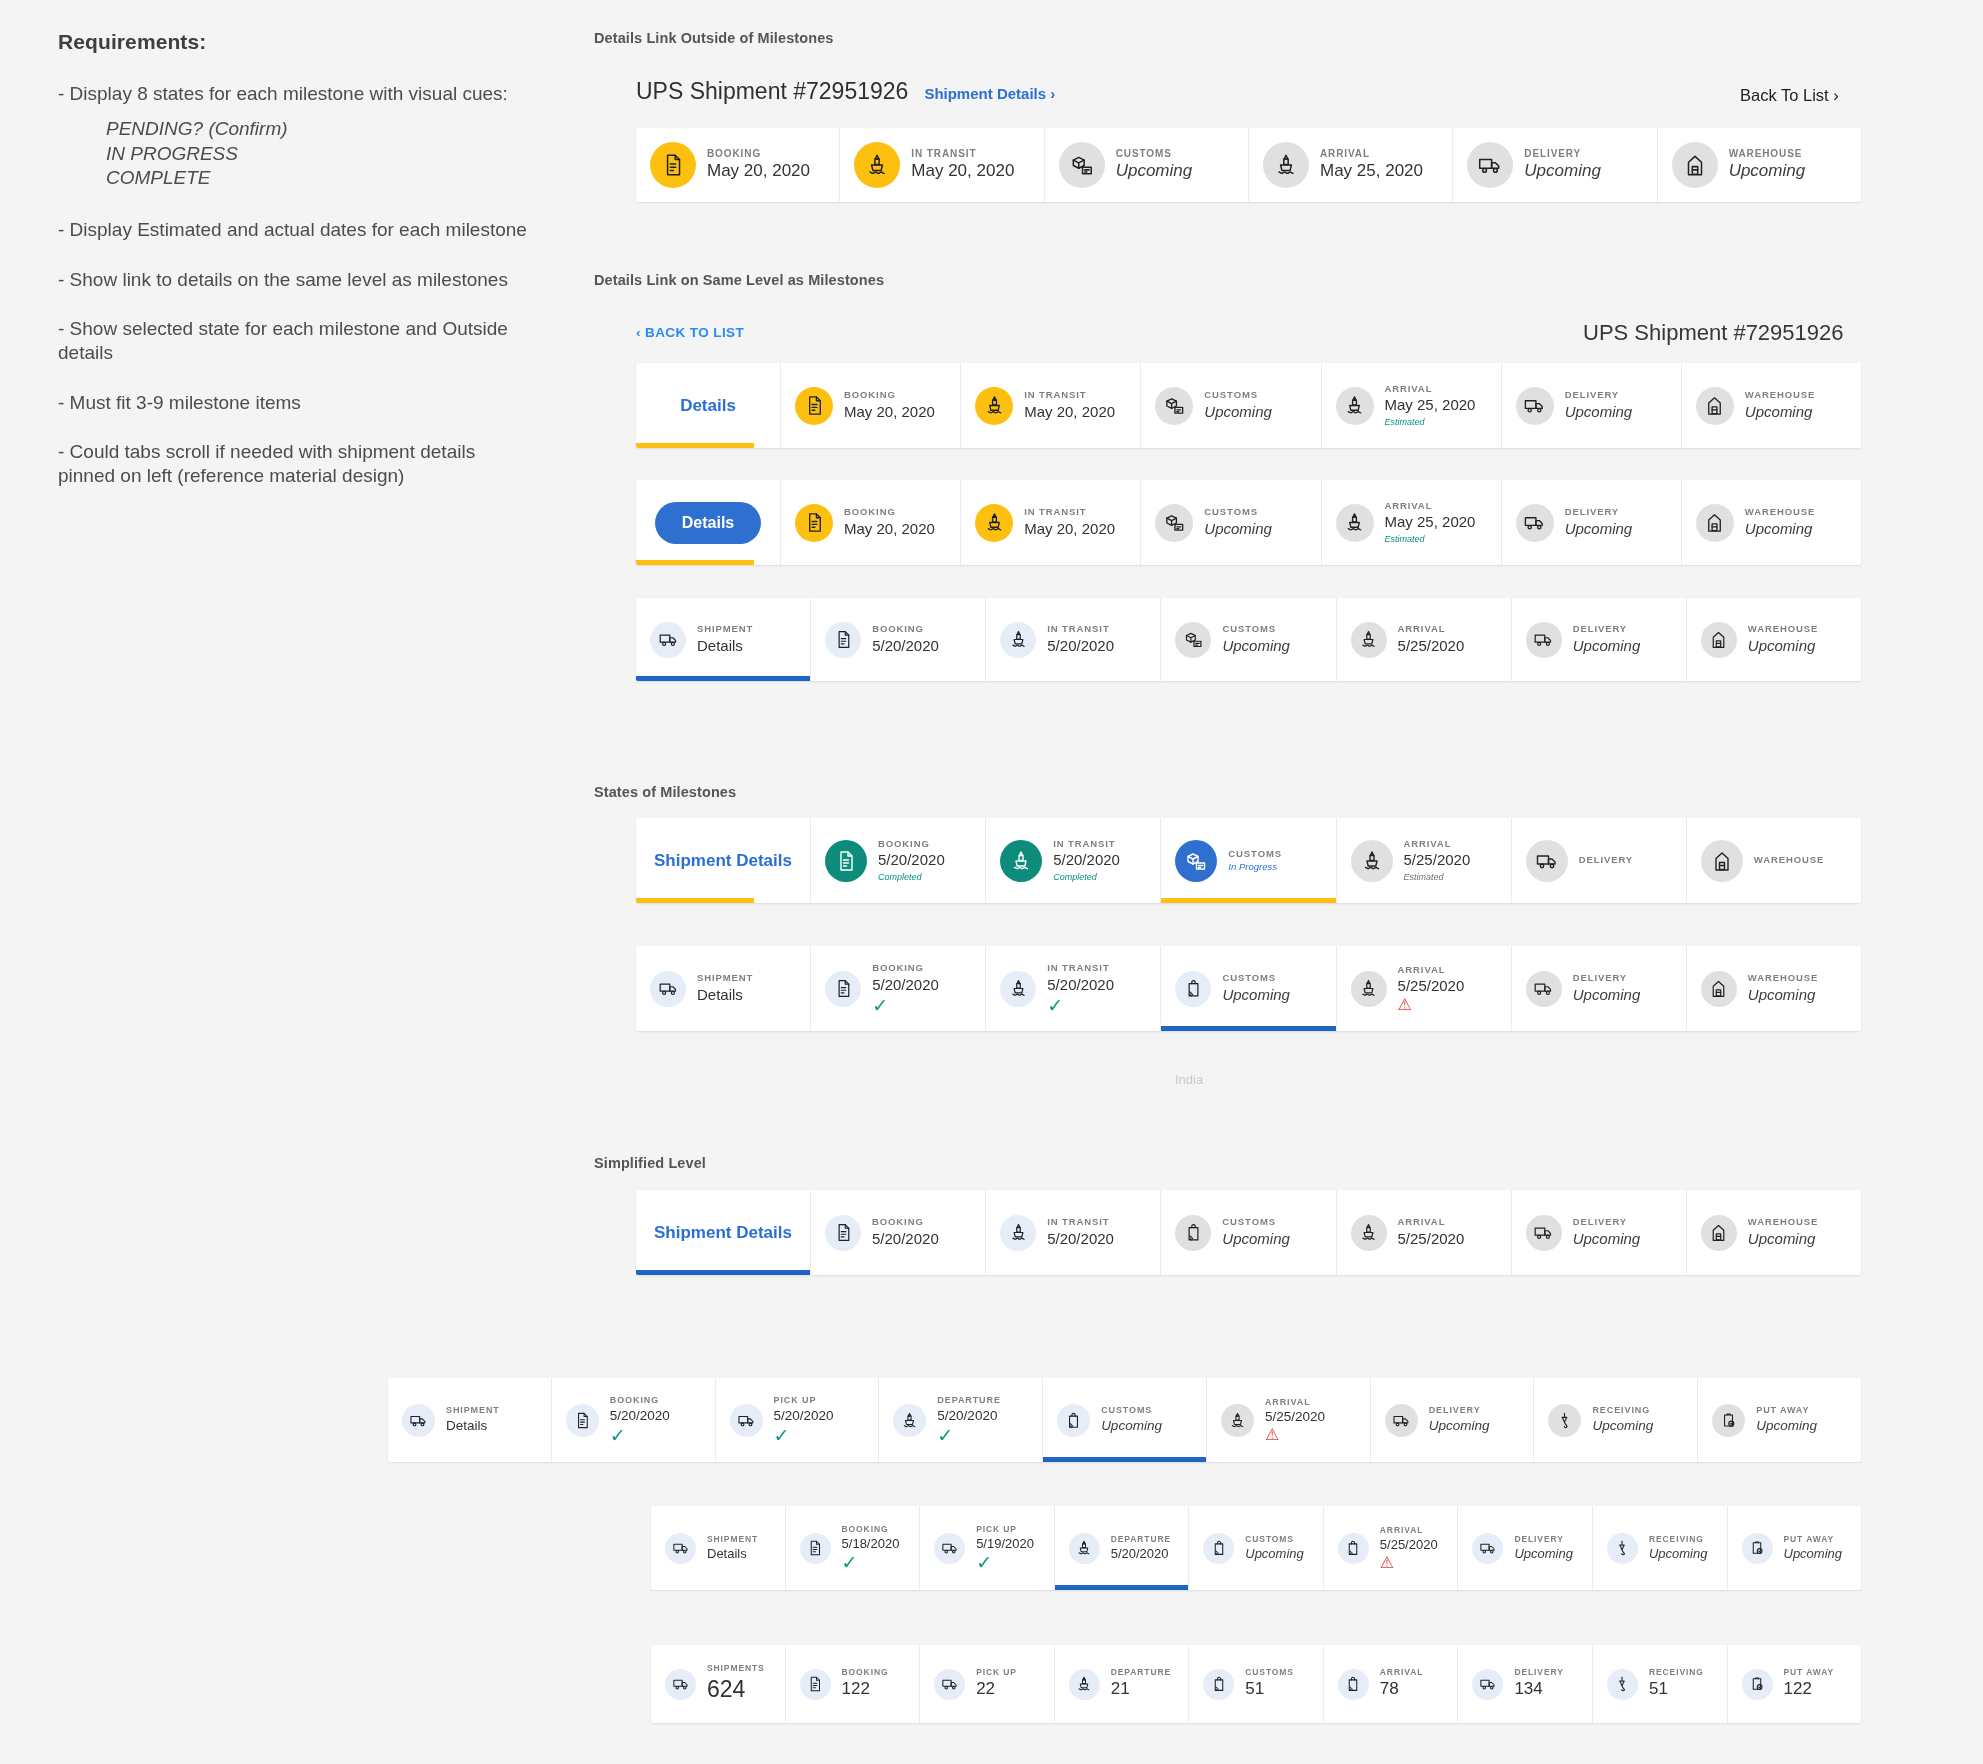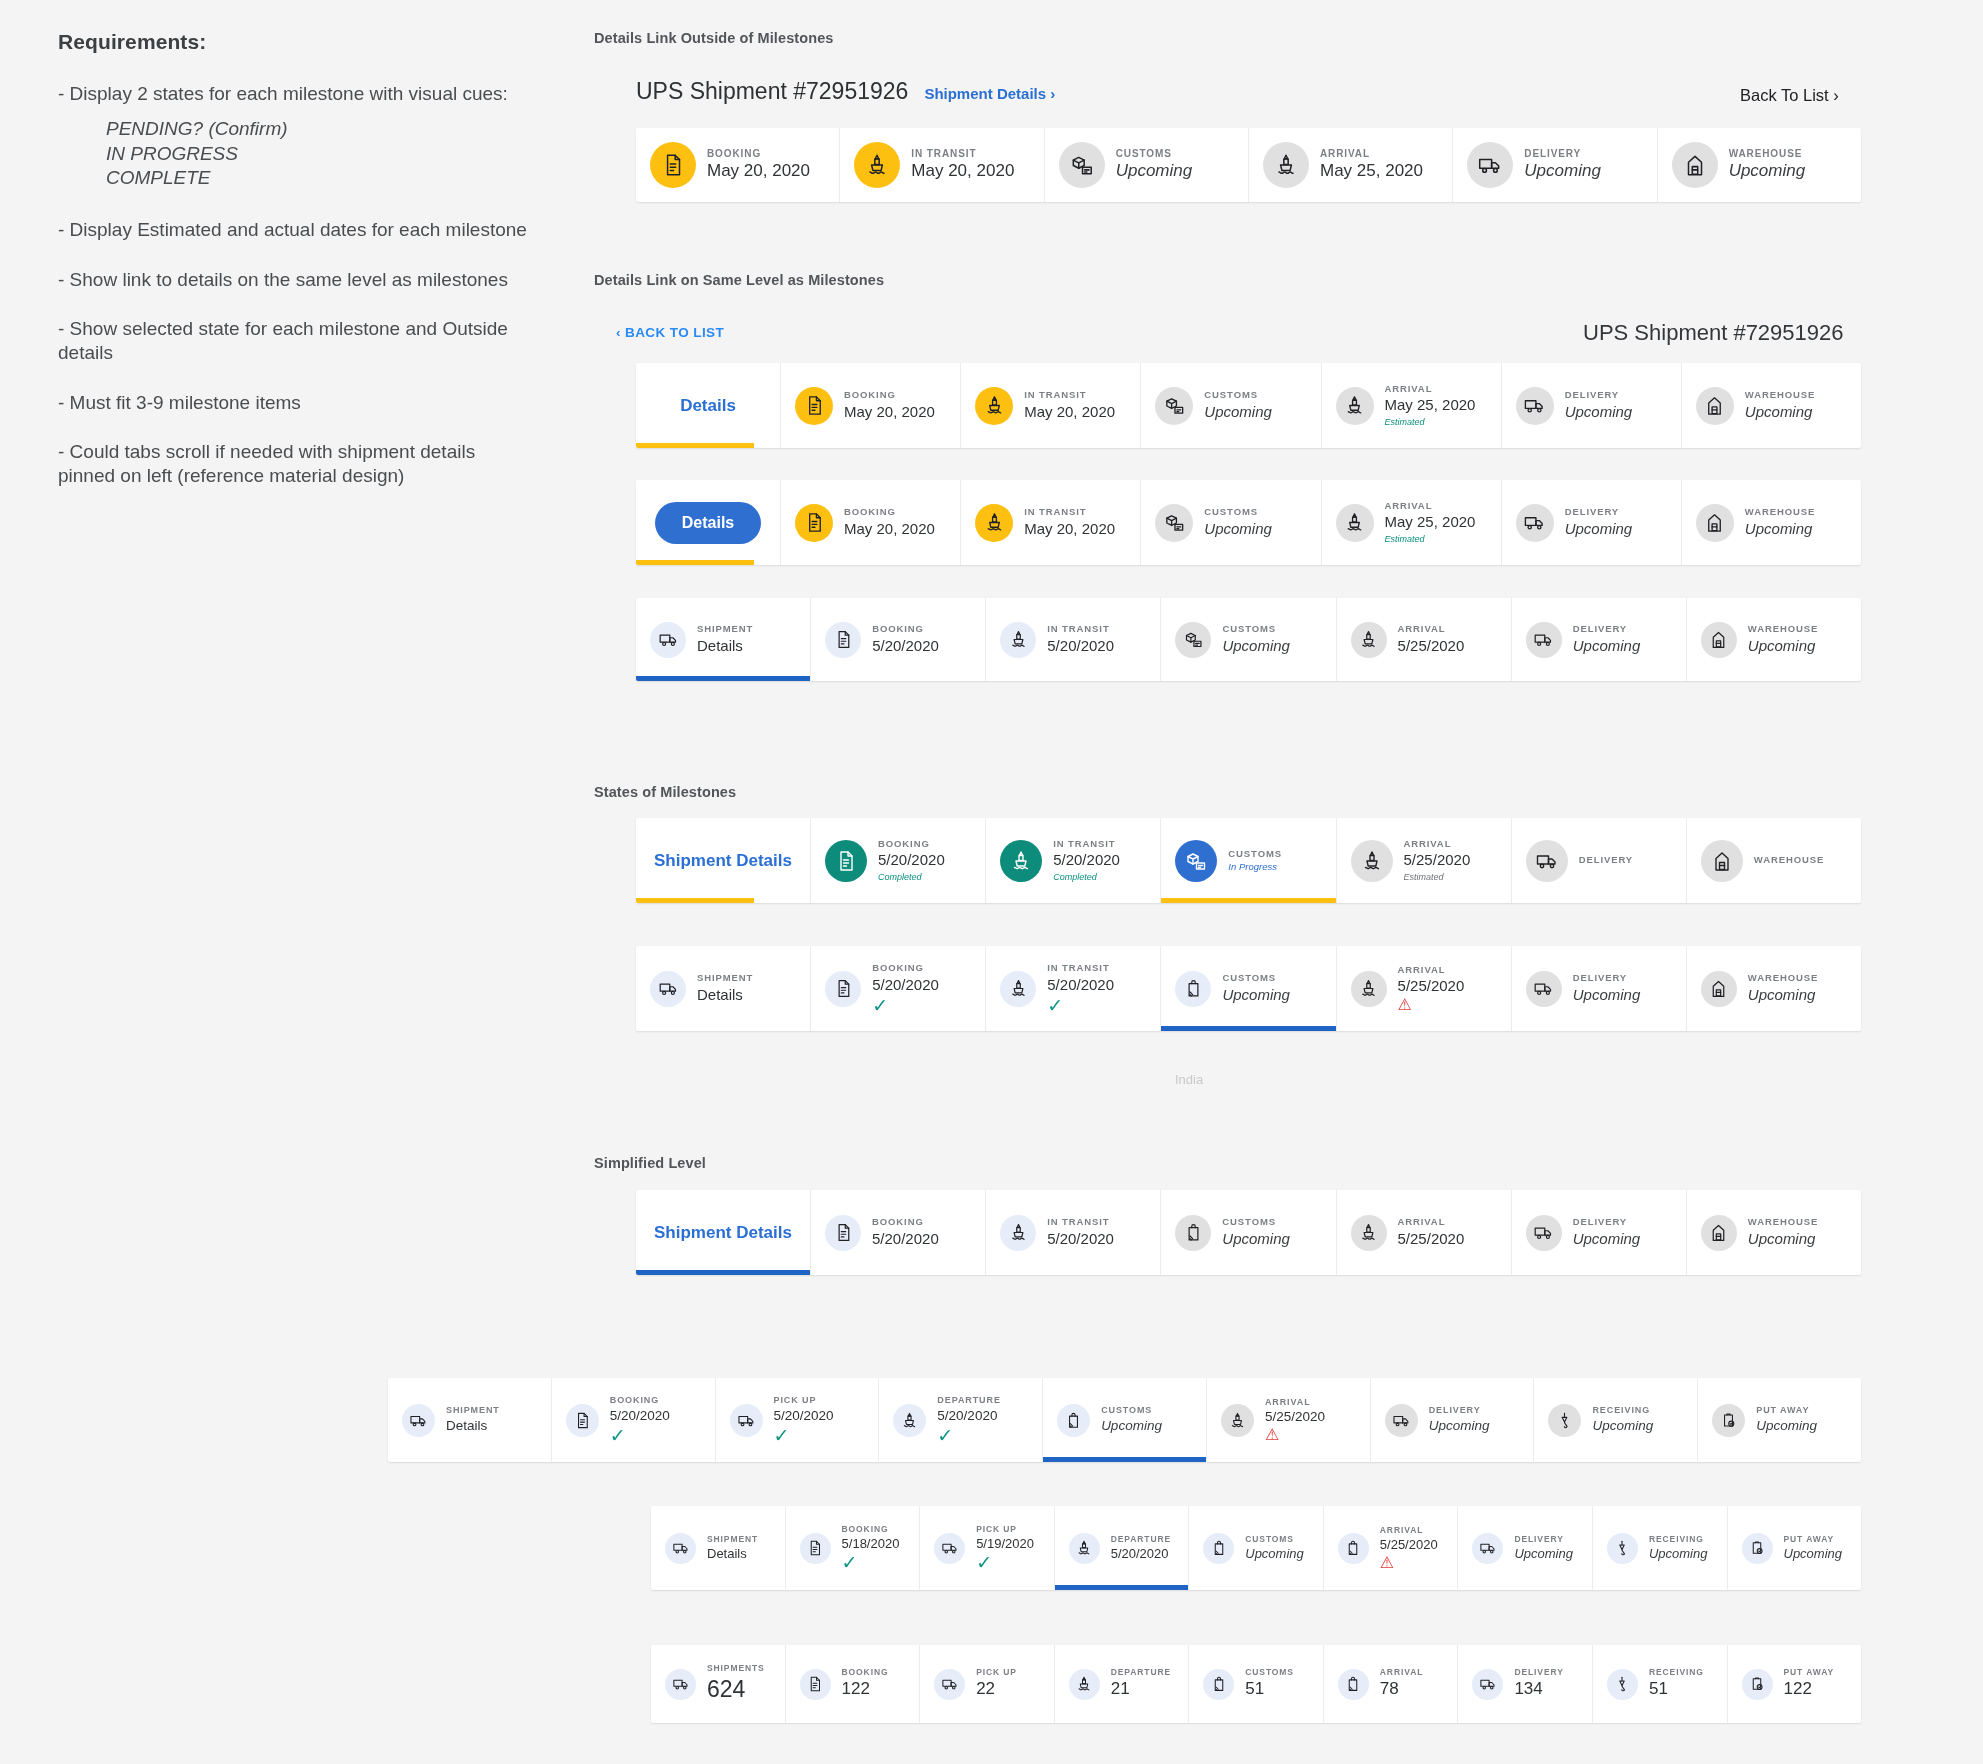--- a/index.html
+++ b/index.html
@@ -108,7 +108,7 @@
 
   <div class="reqs">
     <h1>Requirements:</h1>
-    <p>- Display 2 states for each milestone with visual cues:</p>
+    <p>- Display 8 states for each milestone with visual cues:</p>
     <div class="reqs indent" style="position:static;width:auto">
       <p style="margin-bottom:0">
           <span>PENDING? (Confirm)</span>

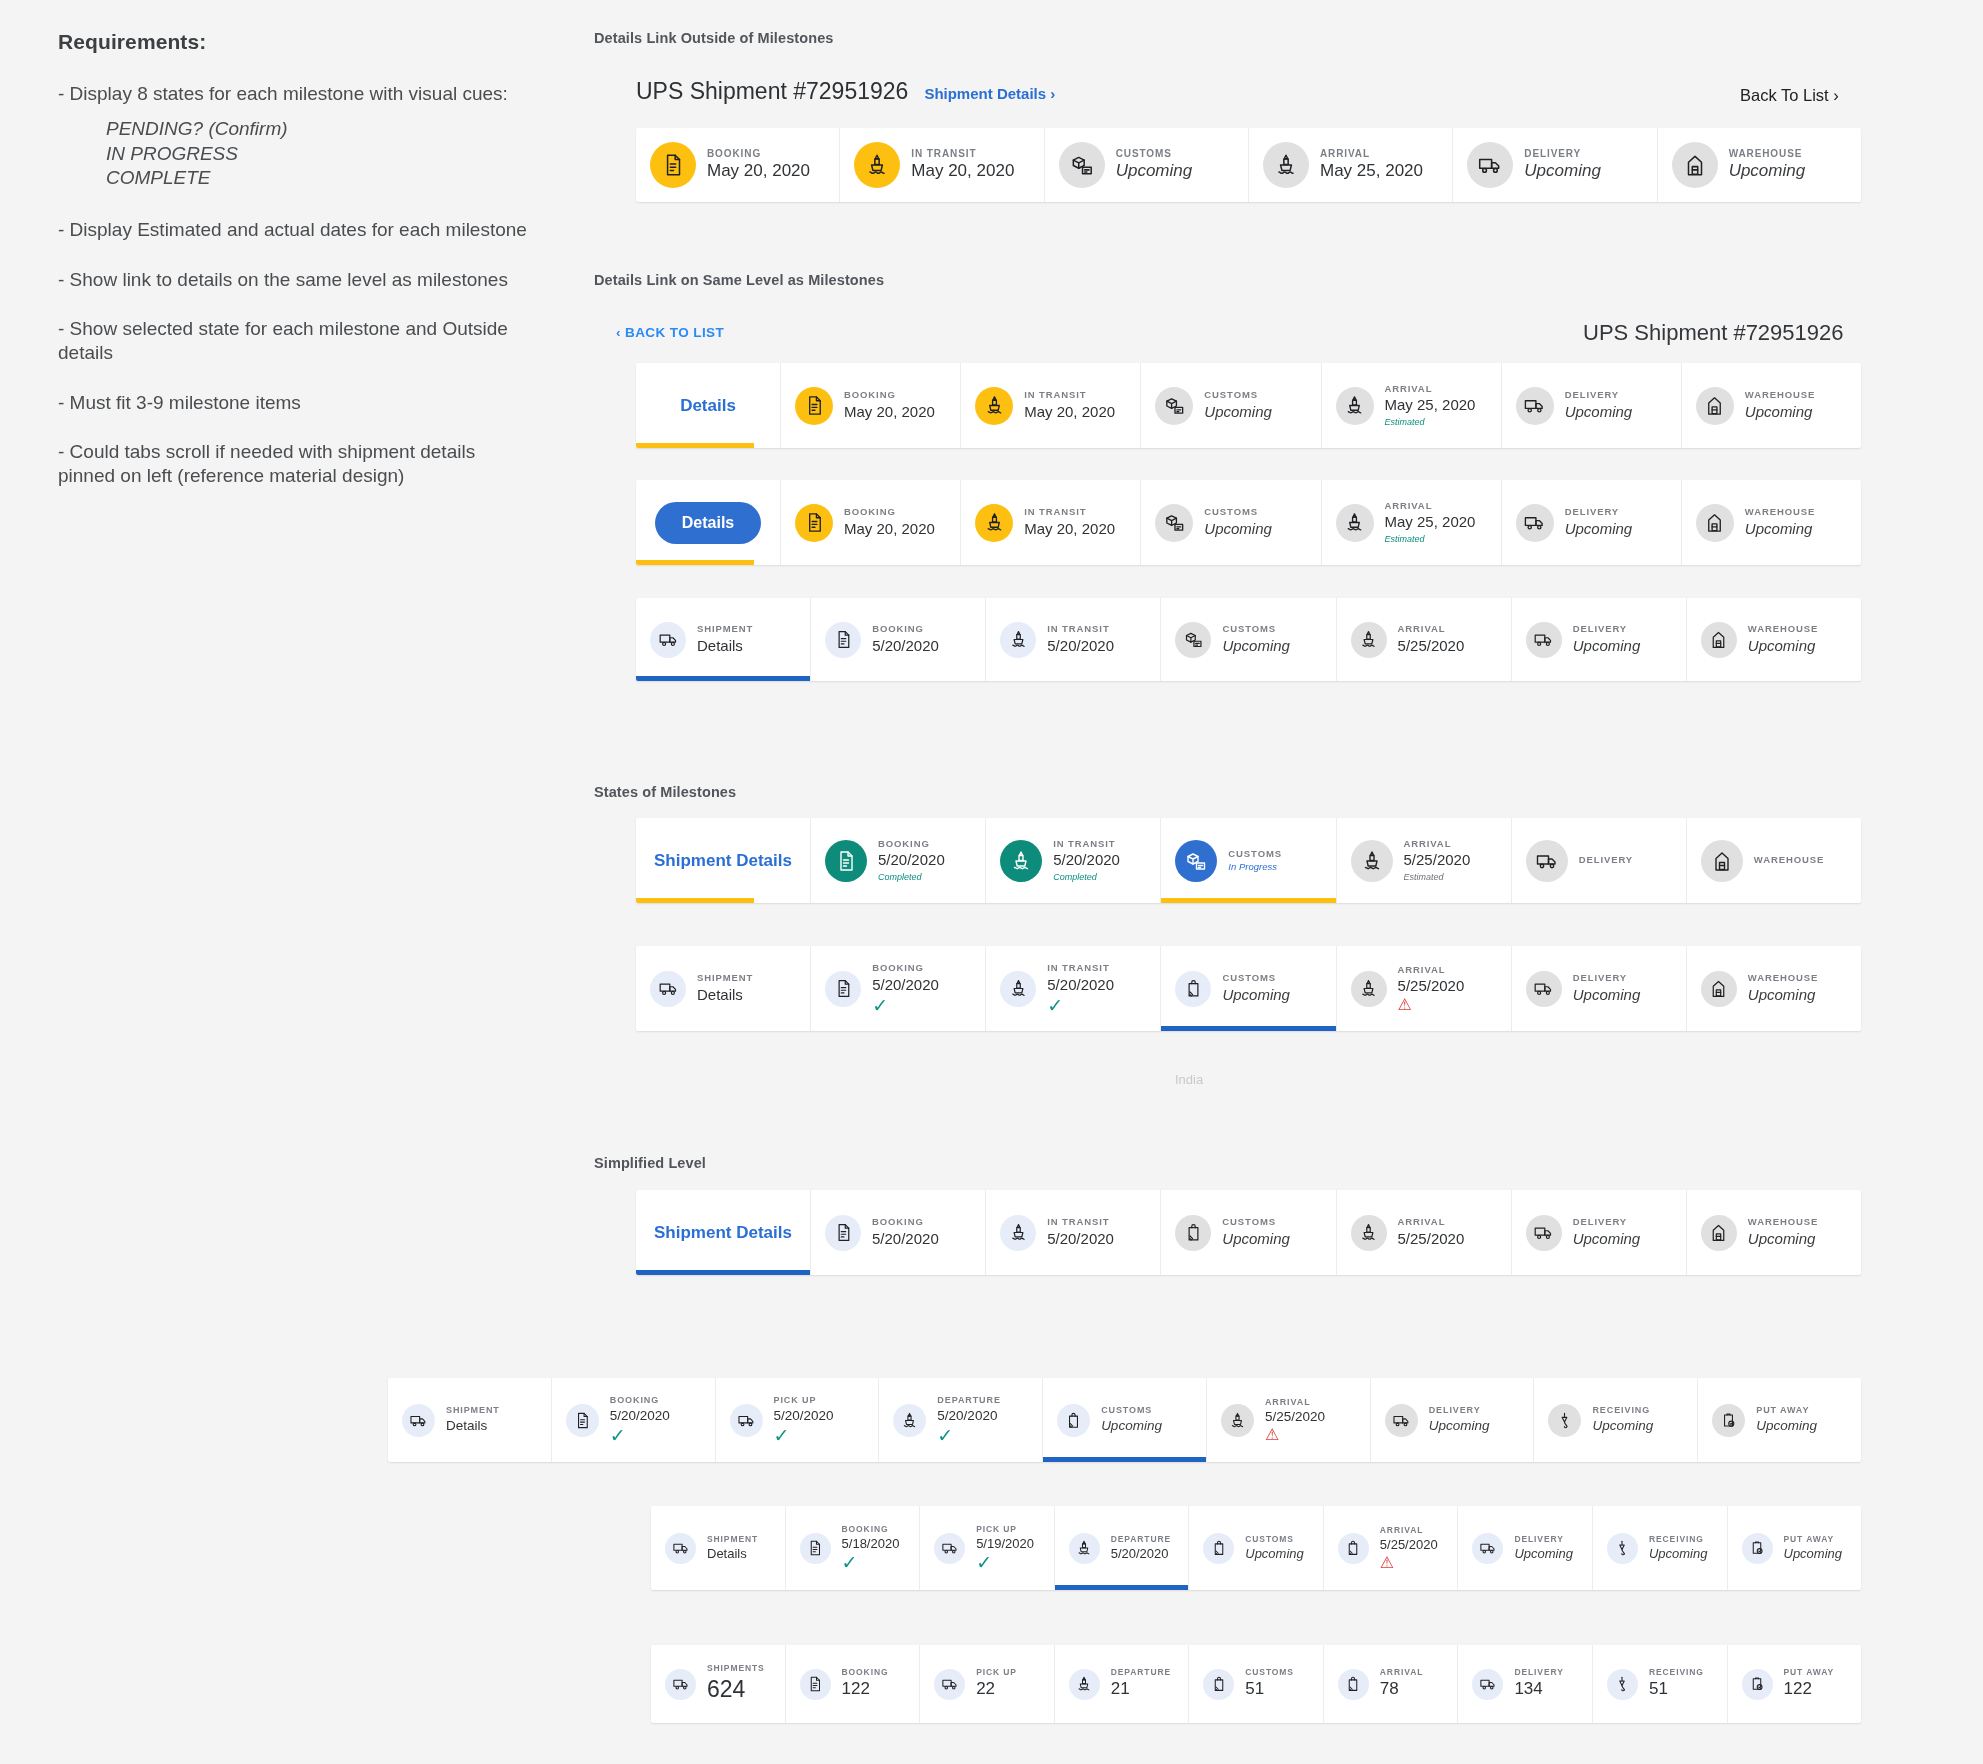--- a/index.html
+++ b/index.html
@@ -134,7 +134,7 @@
   </div>
   <div class="btl" style="left:1740px;top:86px">Back To List  ›</div>
 
-  <div class="back-blue" style="left:616px;top:325px">‹ BACK TO LIST</div>
+  <div class="back-blue" style="left:636px;top:325px">‹ BACK TO LIST</div>
   <div class="ups-right" style="left:1583px;top:320px">UPS  Shipment #72951926</div>
 
   <div class="india" style="left:1175px;top:1072px">India</div>

